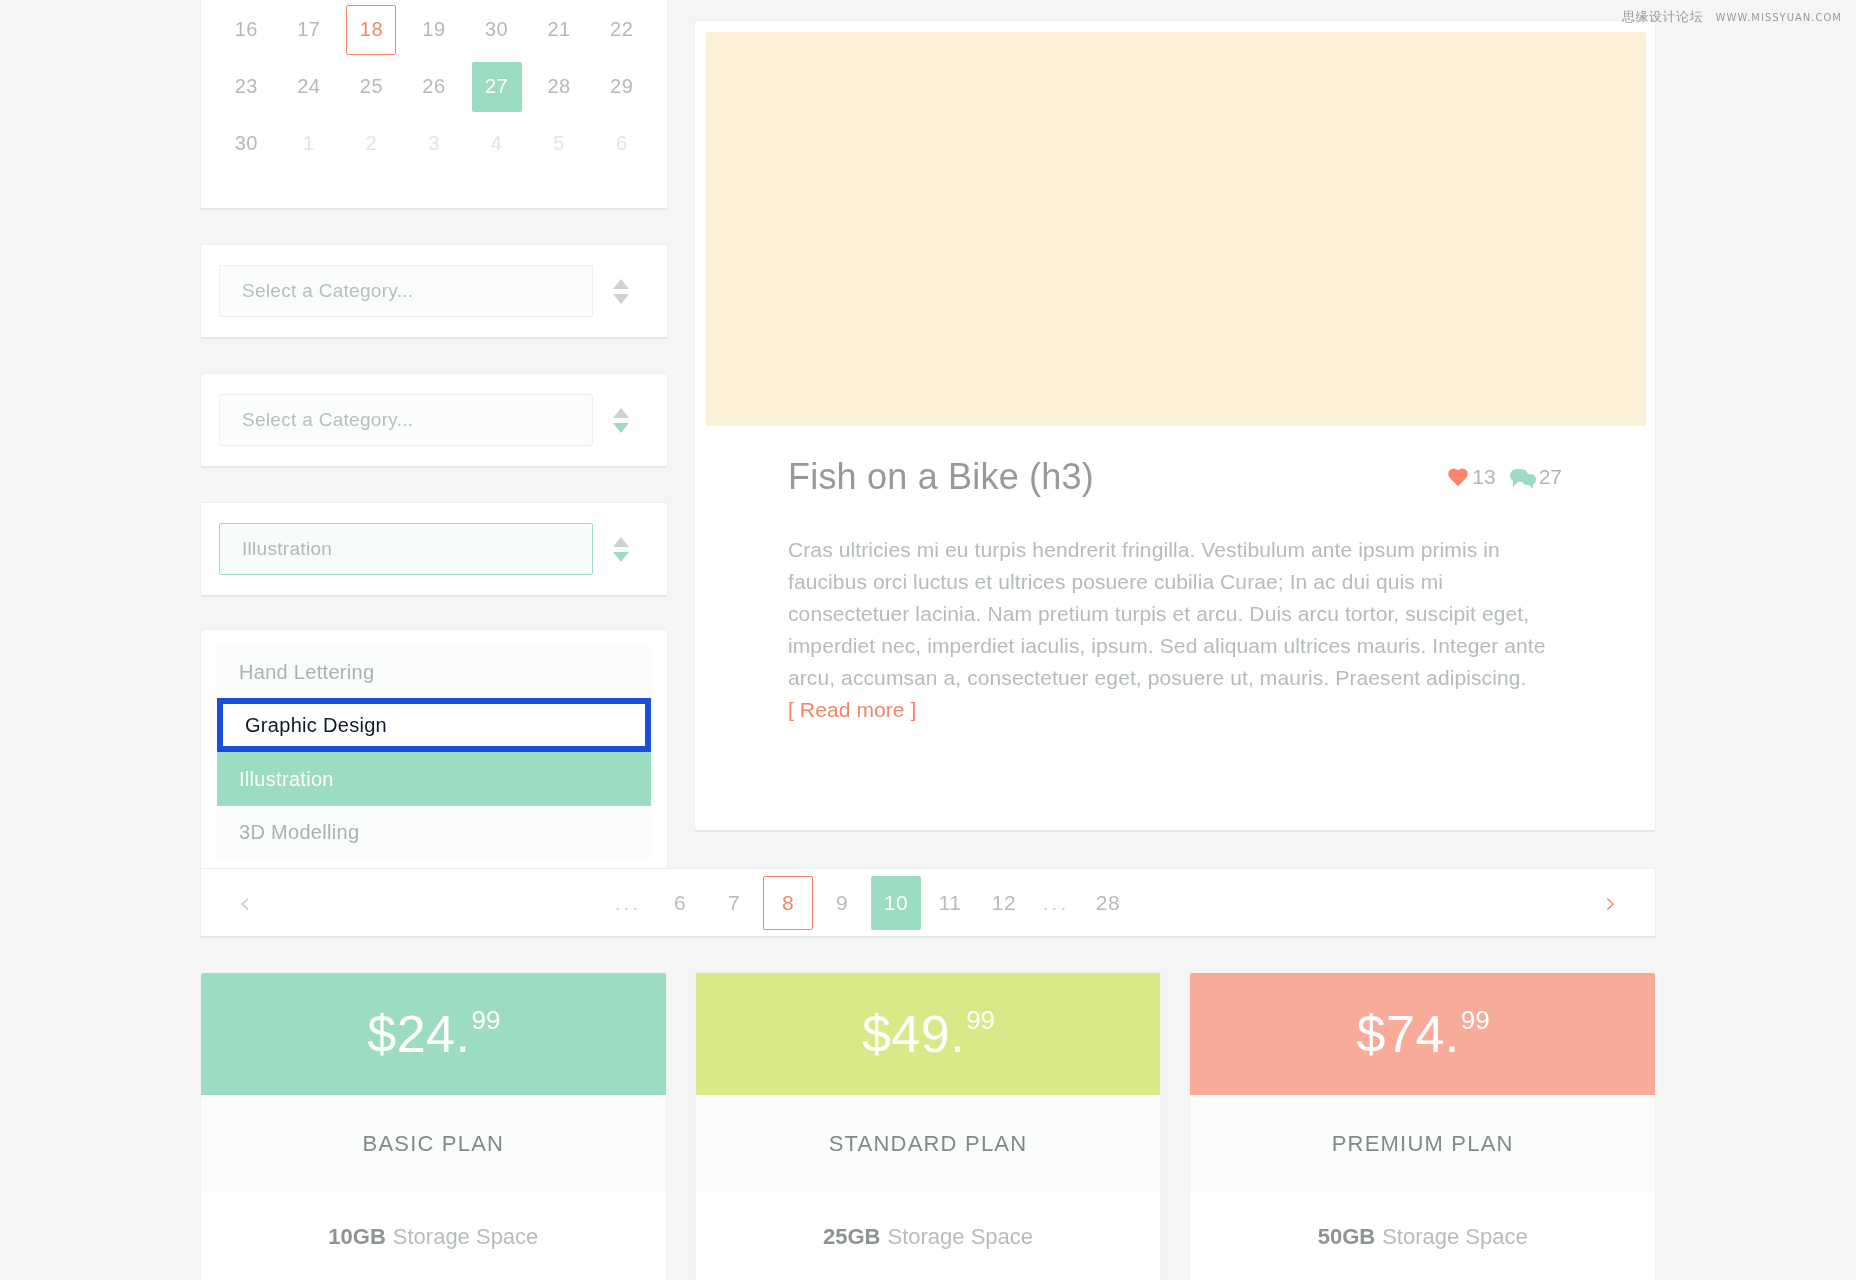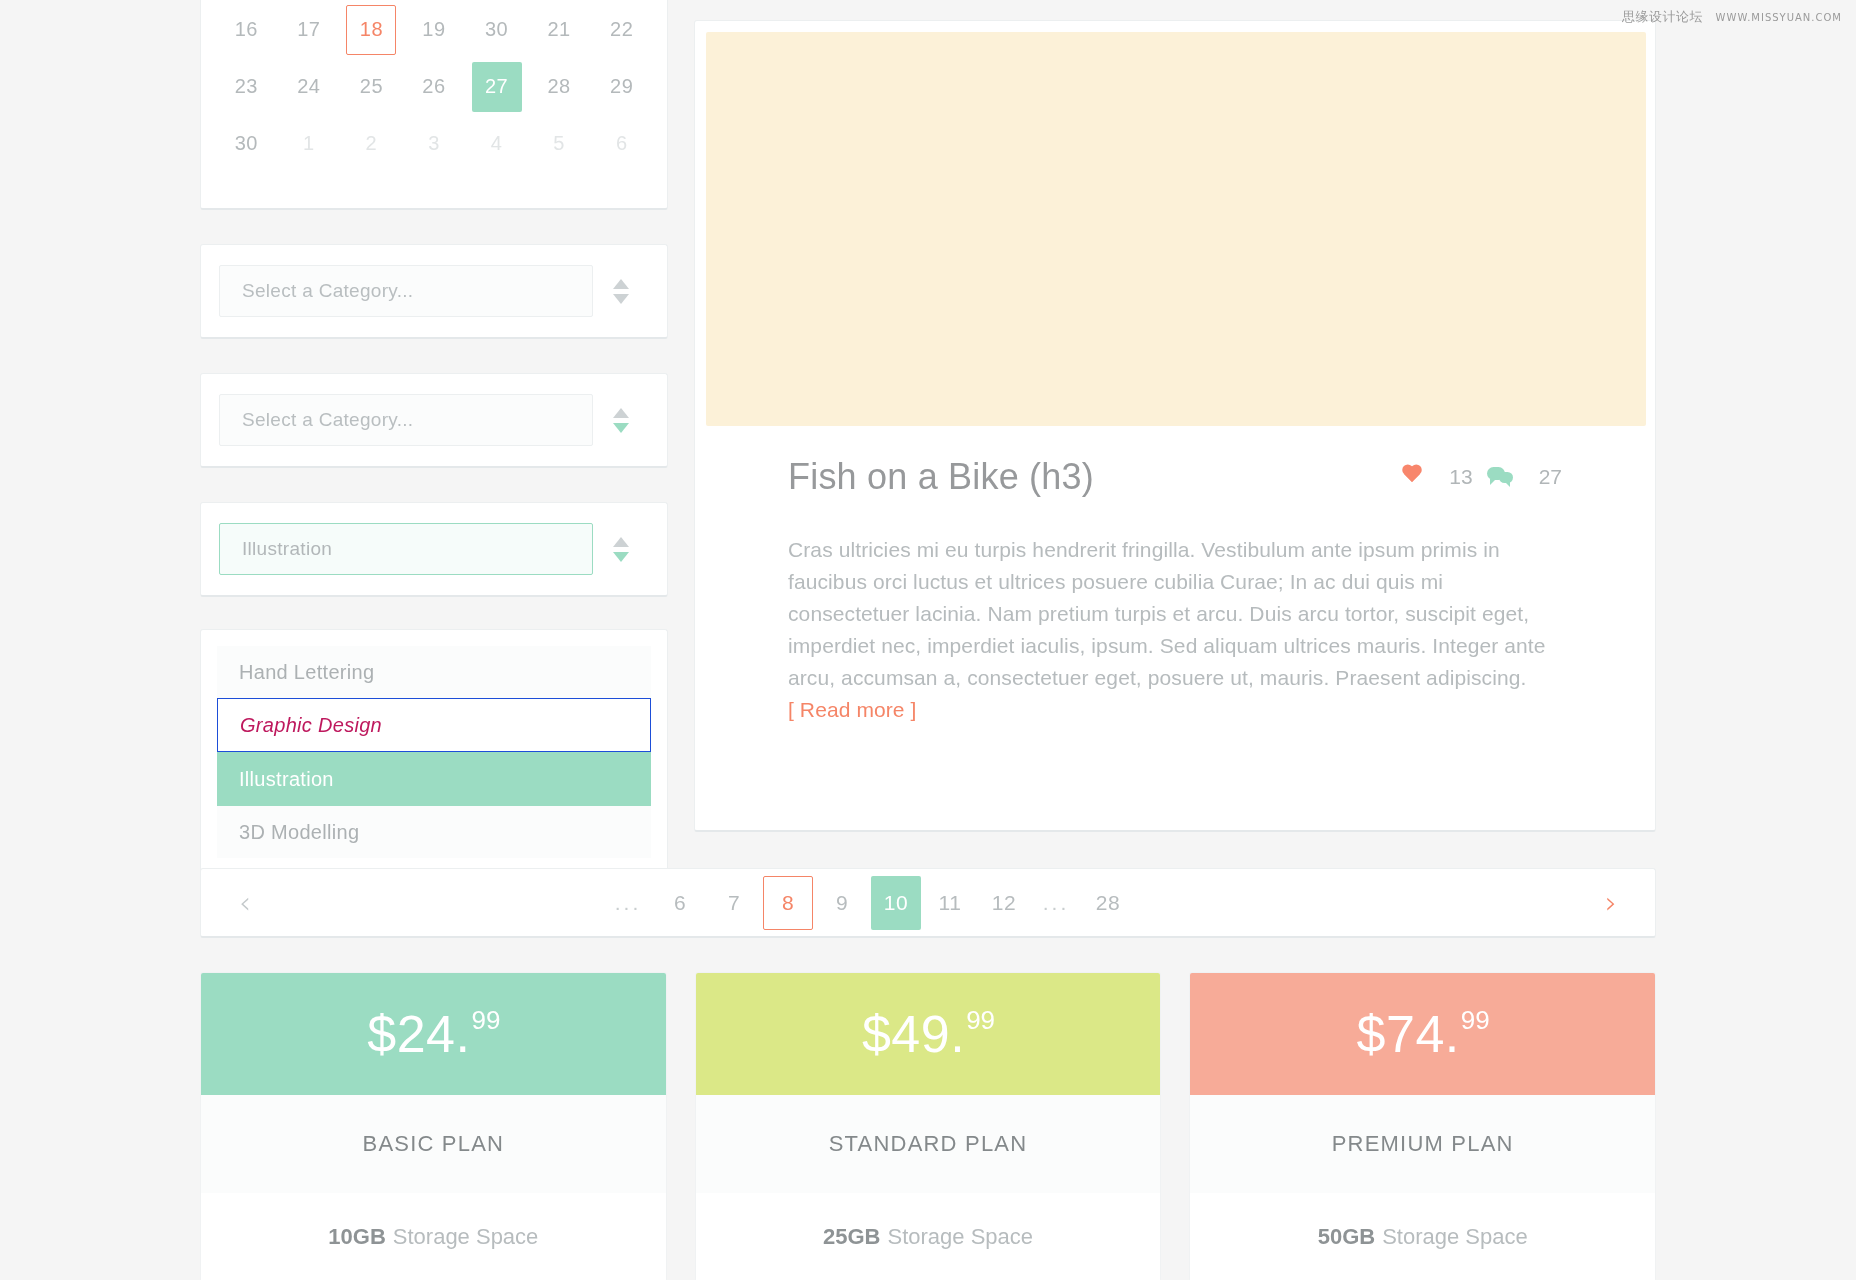--- a/index.html
+++ b/index.html
@@ -191,7 +191,7 @@
     letter-spacing: .2px;
   }
   .article-stats { display: flex; align-items: center; gap: 14px; }
-  .stat { display: flex; align-items: flex-start; gap: 26px; }
+  .stat { display: flex; align-items: flex-end; gap: 3px; }
   .stat-val { font-size: 21px; color: #b1b6b8; font-weight: 300; }
   .heart {
     width: 22px; height: 20px; position: relative;

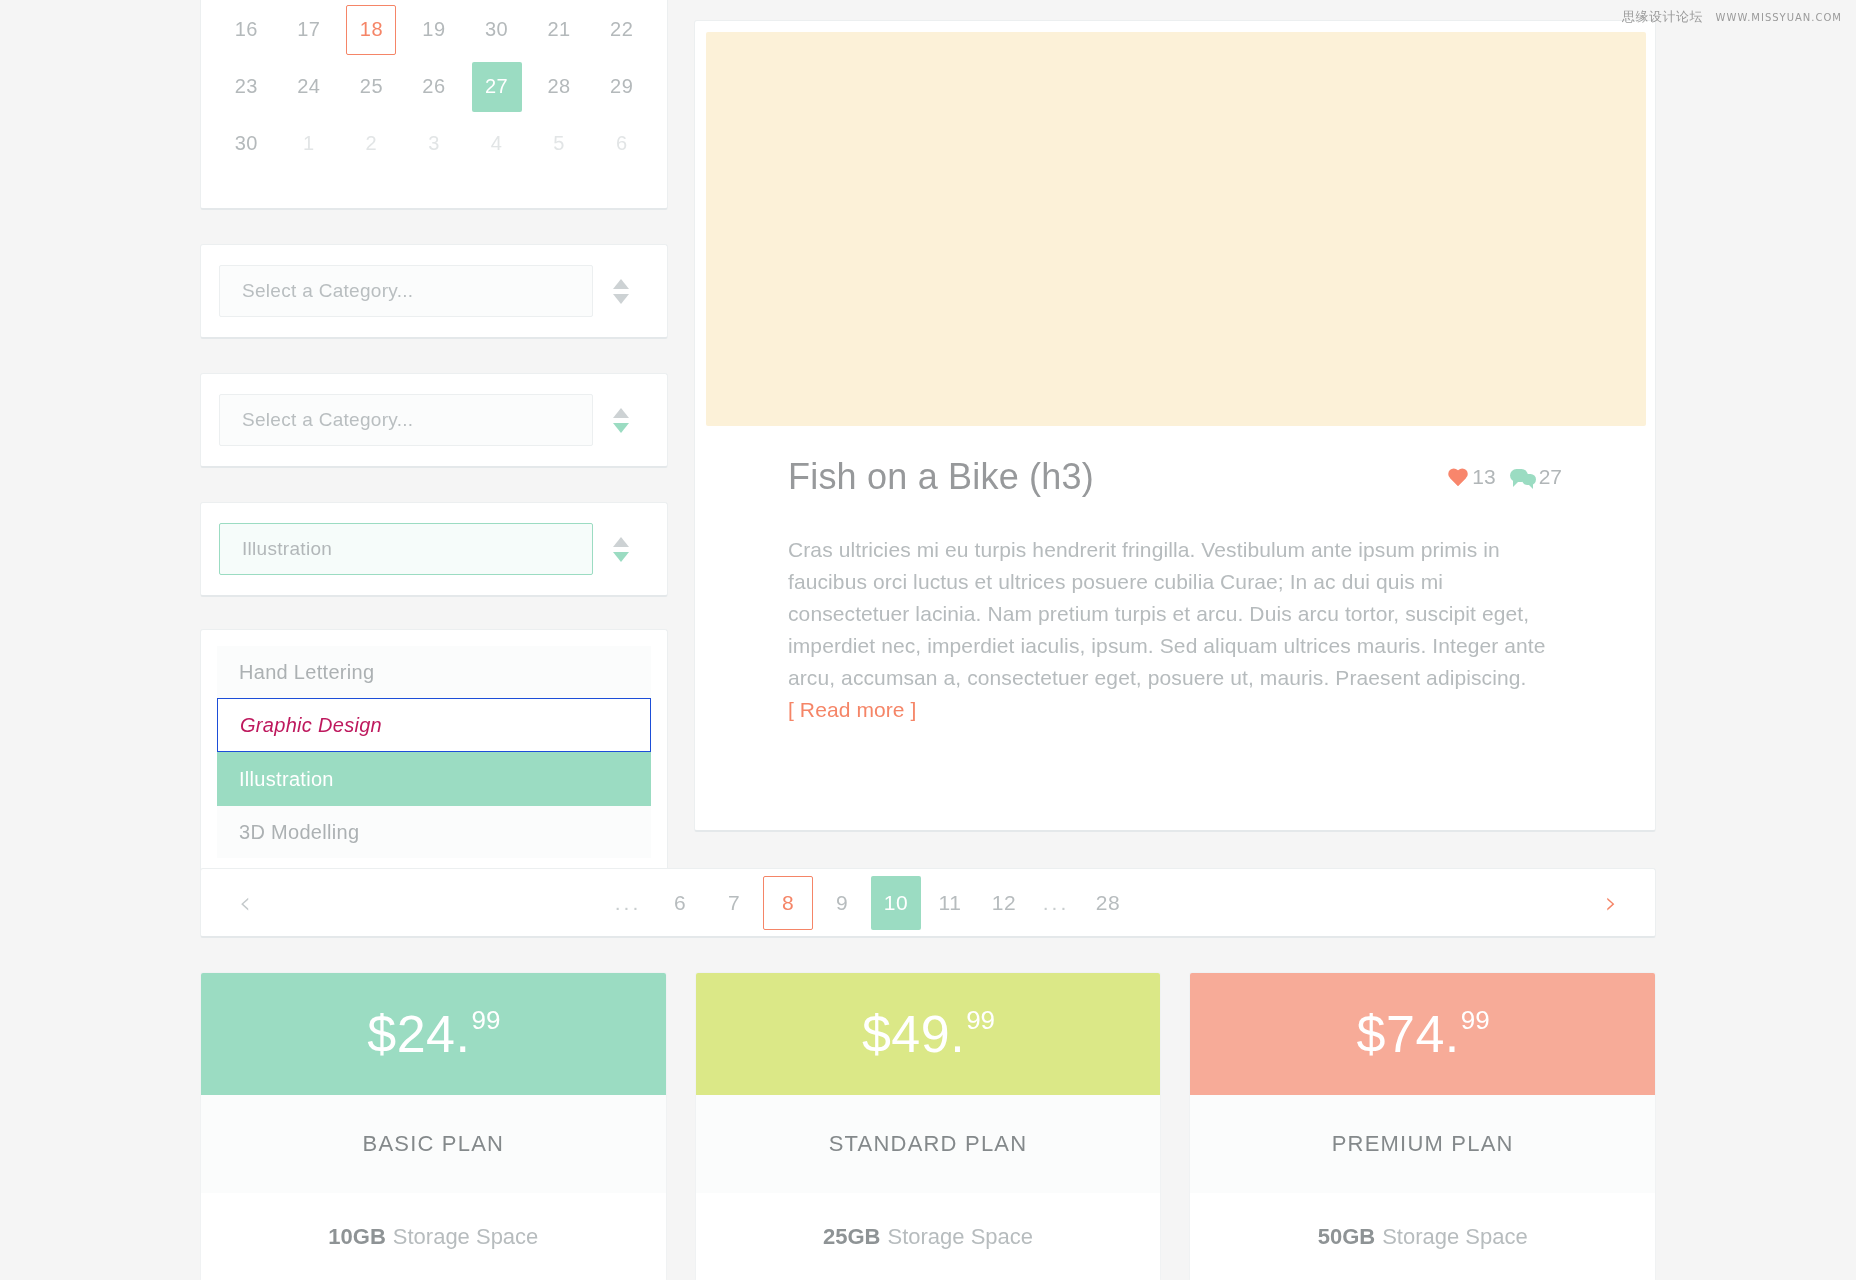--- a/index.html
+++ b/index.html
@@ -147,11 +147,10 @@
     letter-spacing: .3px;
   }
   .opt.outline {
-    border: 1px solid #1d4ed8;
-    color: #be185d;
+    border: 6px solid #1d4ed8;
+    color: #0f172a;
     background: #ffffff;
     height: 54px;
-    font-style: italic;
   }
   .opt.filled {
     background: #9bdcc2;

